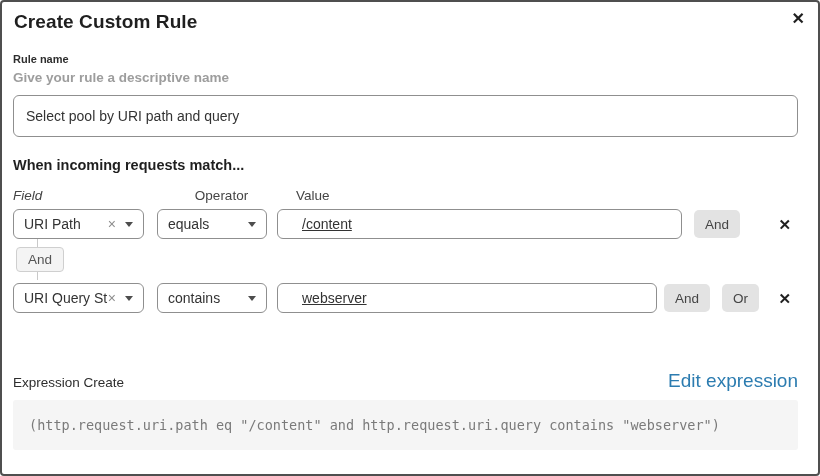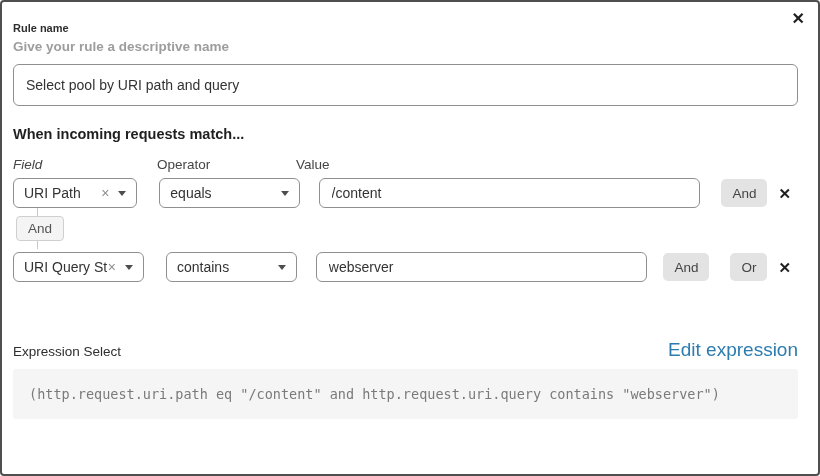--- a/index.html
+++ b/index.html
@@ -180,6 +180,9 @@
 
 <div class="dialog">
 
+  <div class="dialog-header">
+    <div class="dialog-title">Create Custom Rule</div>
+  </div>
   <button class="close-btn">
     <span>✕</span>
   </button>

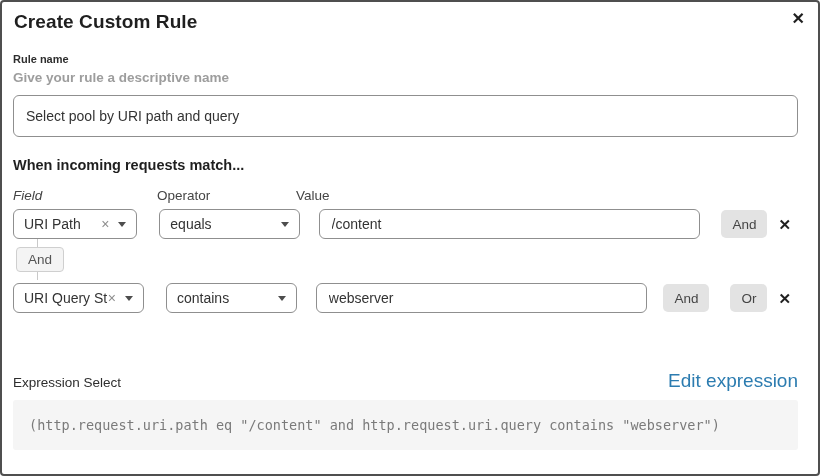--- a/index.html
+++ b/index.html
@@ -68,7 +68,7 @@
   }
   .col-labels { display: flex; margin-top: 15px; font-size: 13.5px; color: #454545; }
   .col-field { width: 131px; font-style: italic; }
-  .col-op { width: 129px; margin-left: 13px; }
+  .col-op { width: 129px; margin-left: 13px; text-align: center; }
   .col-val { margin-left: 10px; }
 
   .match-row { display: flex; align-items: center; margin-top: 6px; height: 30px; gap: 9px; }

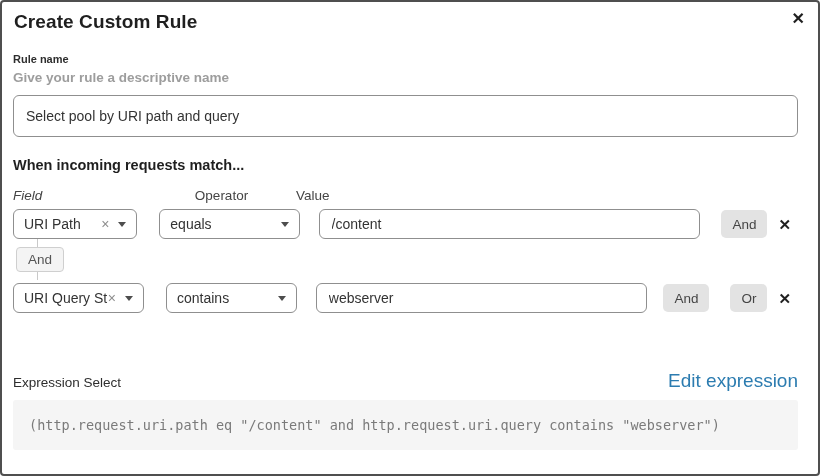--- a/index.html
+++ b/index.html
@@ -71,7 +71,7 @@
   .col-op { width: 129px; margin-left: 13px; text-align: center; }
   .col-val { margin-left: 10px; }
 
-  .match-row { display: flex; align-items: center; margin-top: 6px; height: 30px; gap: 9px; }
+  .match-row { display: flex; align-items: center; margin-top: 6px; height: 30px; }
   .select {
     height: 30px;
     border: 1px solid #8f8f8f;

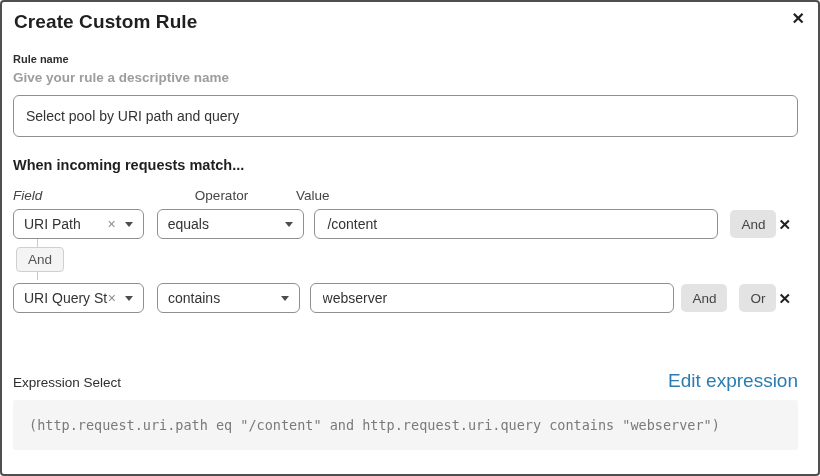--- a/index.html
+++ b/index.html
@@ -85,7 +85,7 @@
     cursor: pointer;
   }
   .select-field { width: 131px; }
-  .select-op { width: 148px; margin-left: 13px; }
+  .select-op { width: 110px; margin-left: 13px; }
   .select .sel-text { white-space: nowrap; overflow: hidden; }
   .select .right-icons { margin-left: auto; display: flex; align-items: center; gap: 9px; }
   .clear-x {

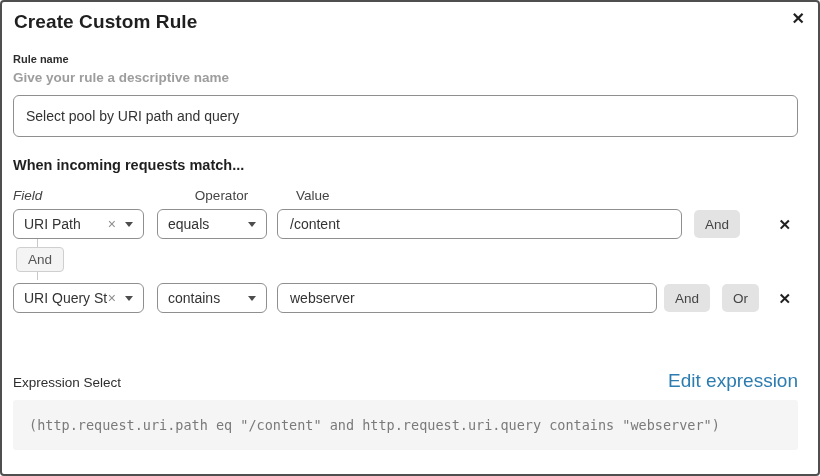--- a/index.html
+++ b/index.html
@@ -106,11 +106,12 @@
     margin-left: 10px;
     border: 1px solid #8f8f8f;
     border-radius: 6px;
-    padding: 0 12px;
+    padding: 0 24px;
     font-size: 14px;
     color: #333;
     font-family: "Liberation Sans", sans-serif;
     outline: none;
+    text-decoration: underline;
   }
   .value-1 { width: 405px; }
   .value-2 { width: 380px; }

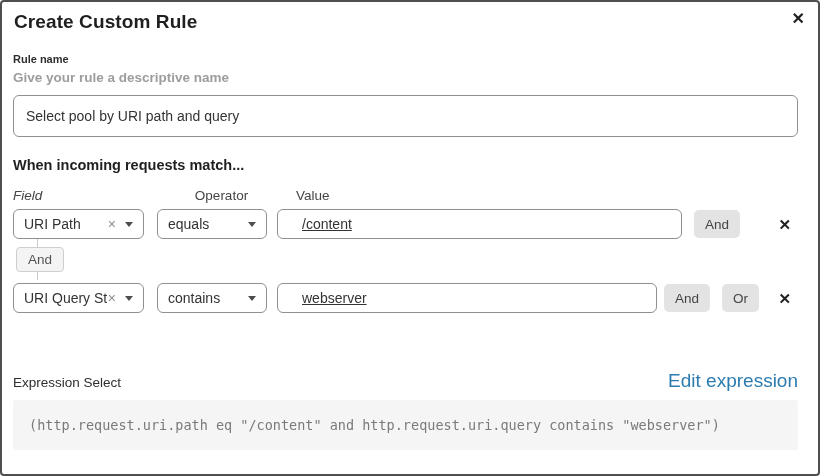--- a/index.html
+++ b/index.html
@@ -255,7 +255,7 @@
 
   <div class="section expr-block">
     <div class="expr-header">
-      <div class="expr-label">Expression Select</div>
+      <div class="expr-label">Expression Create</div>
       <a class="expr-link">Edit expression</a>
     </div>
     <div class="code-box">

